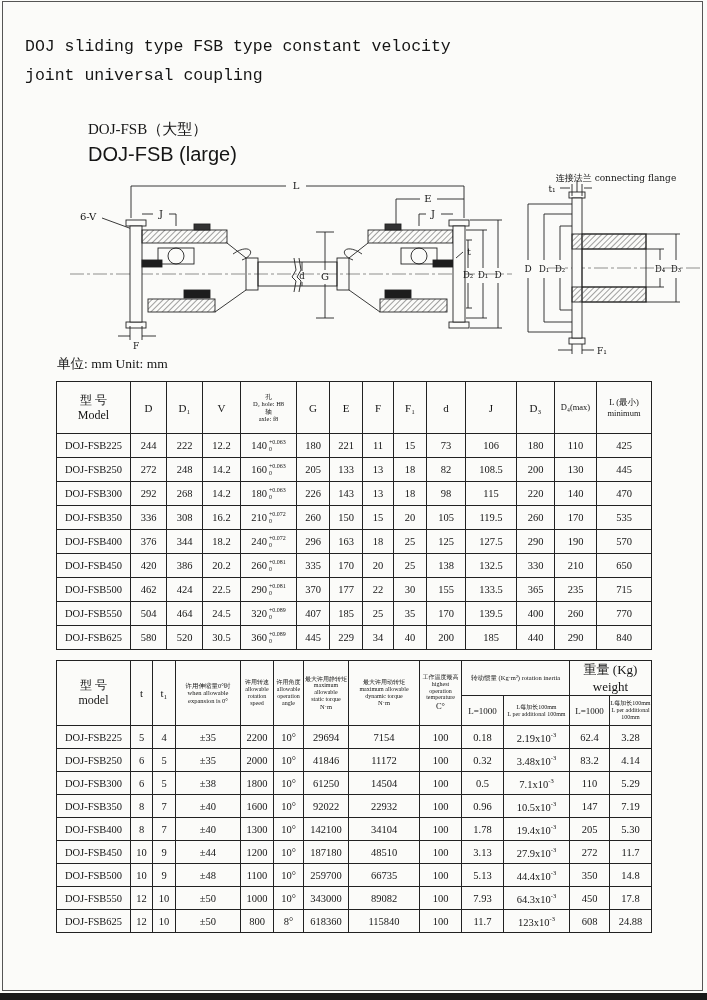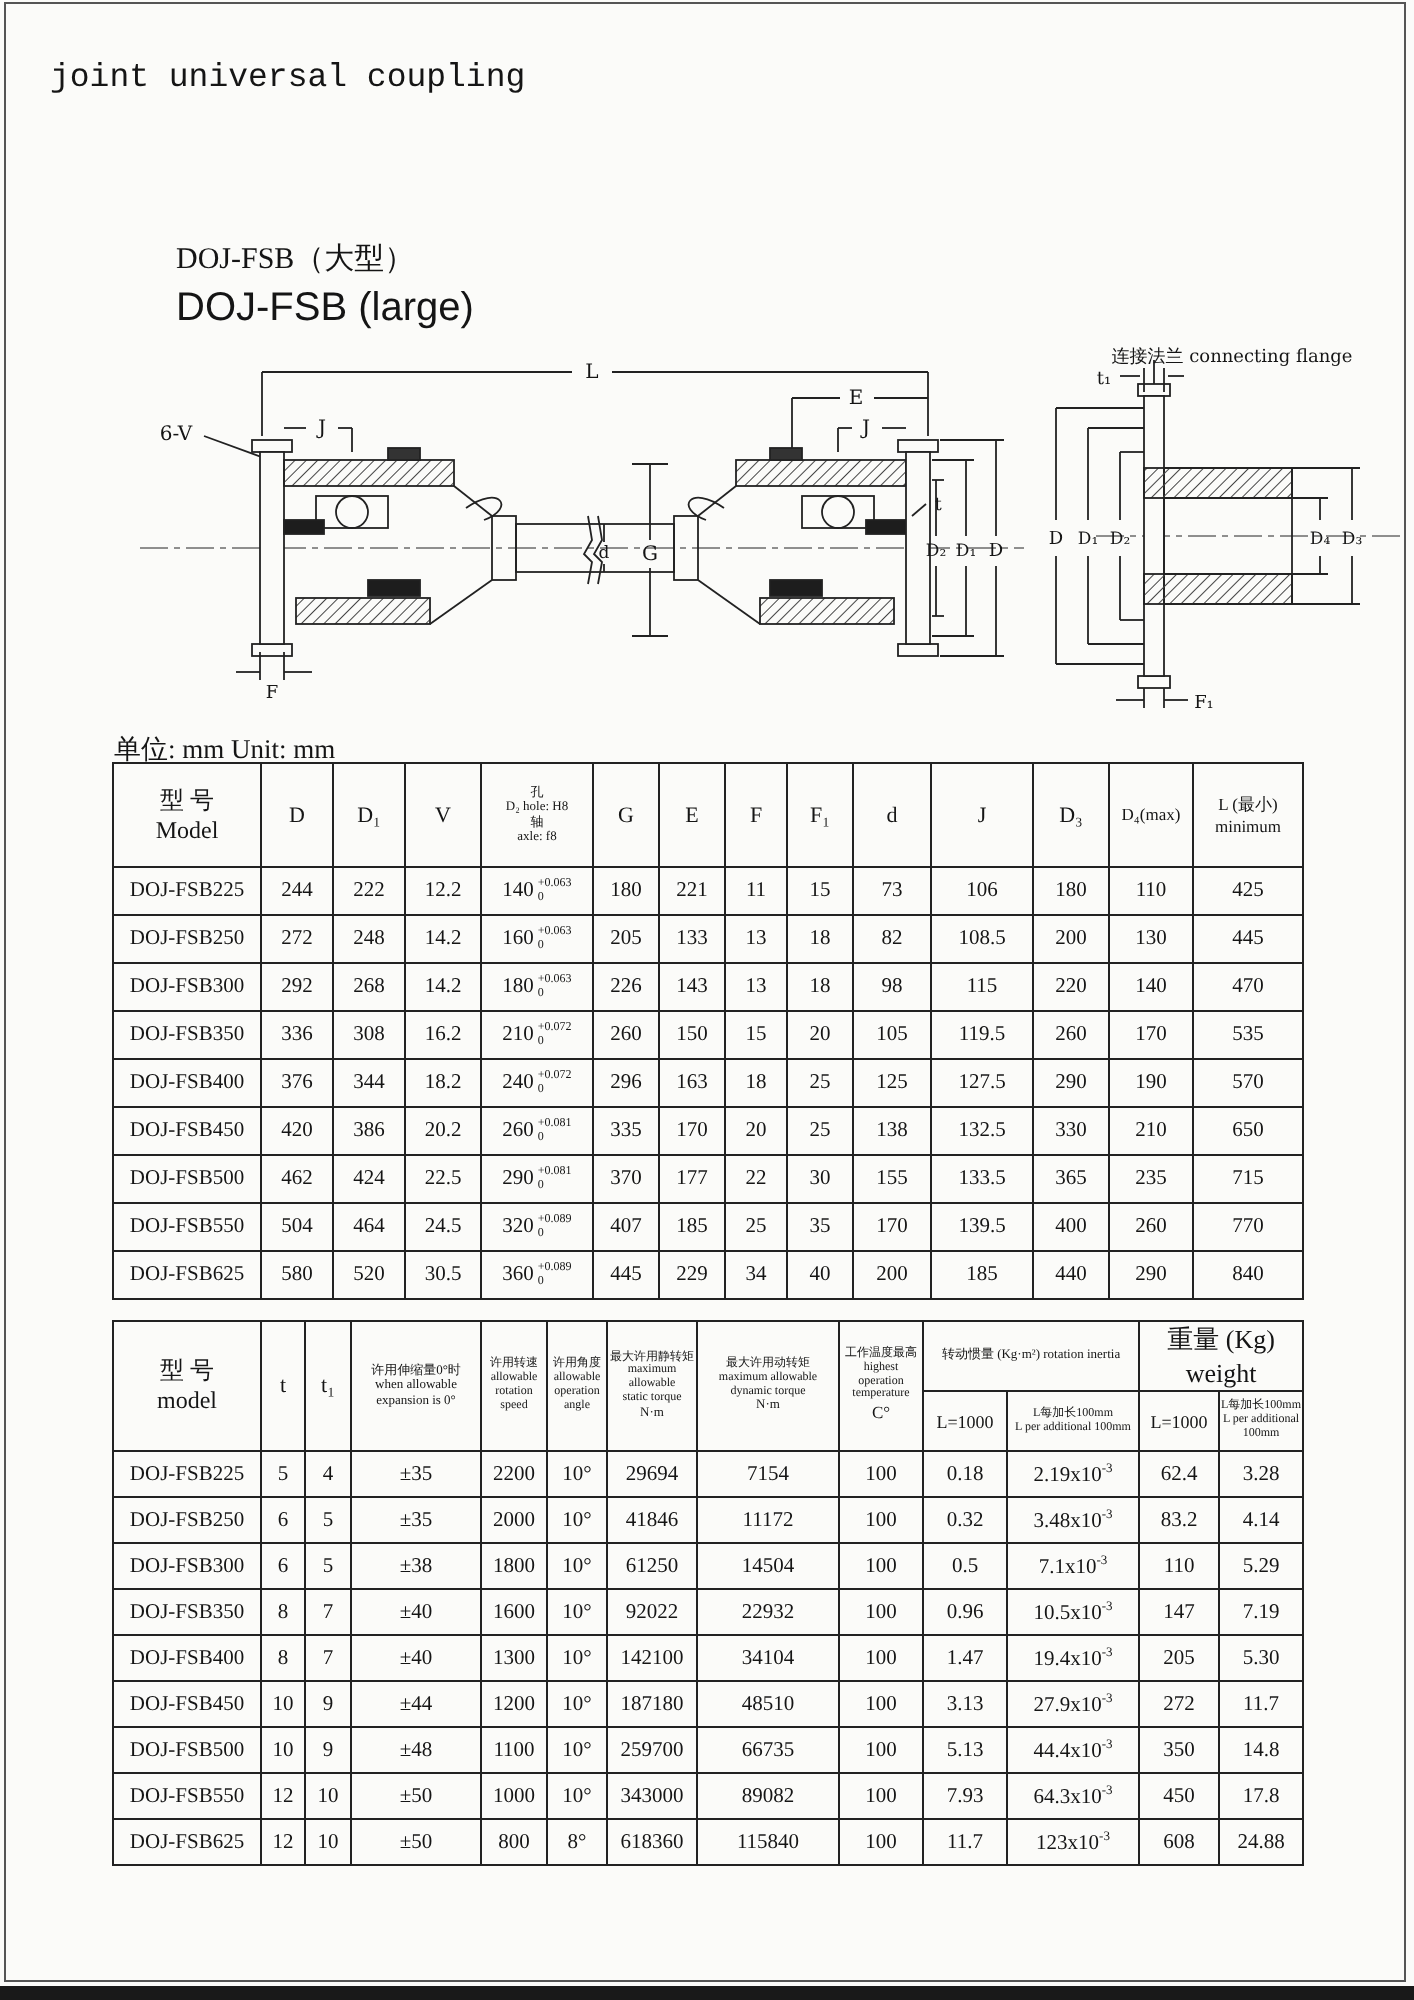--- a/index.html
+++ b/index.html
@@ -56,6 +56,7 @@
 <div class="bottom-strip"></div>
 
 <div class="title-block">
+  <div class="title-en">DOJ sliding type FSB type constant velocity</div>
   <div class="title-en" style="margin-top:0;">joint universal coupling</div>
 </div>
 

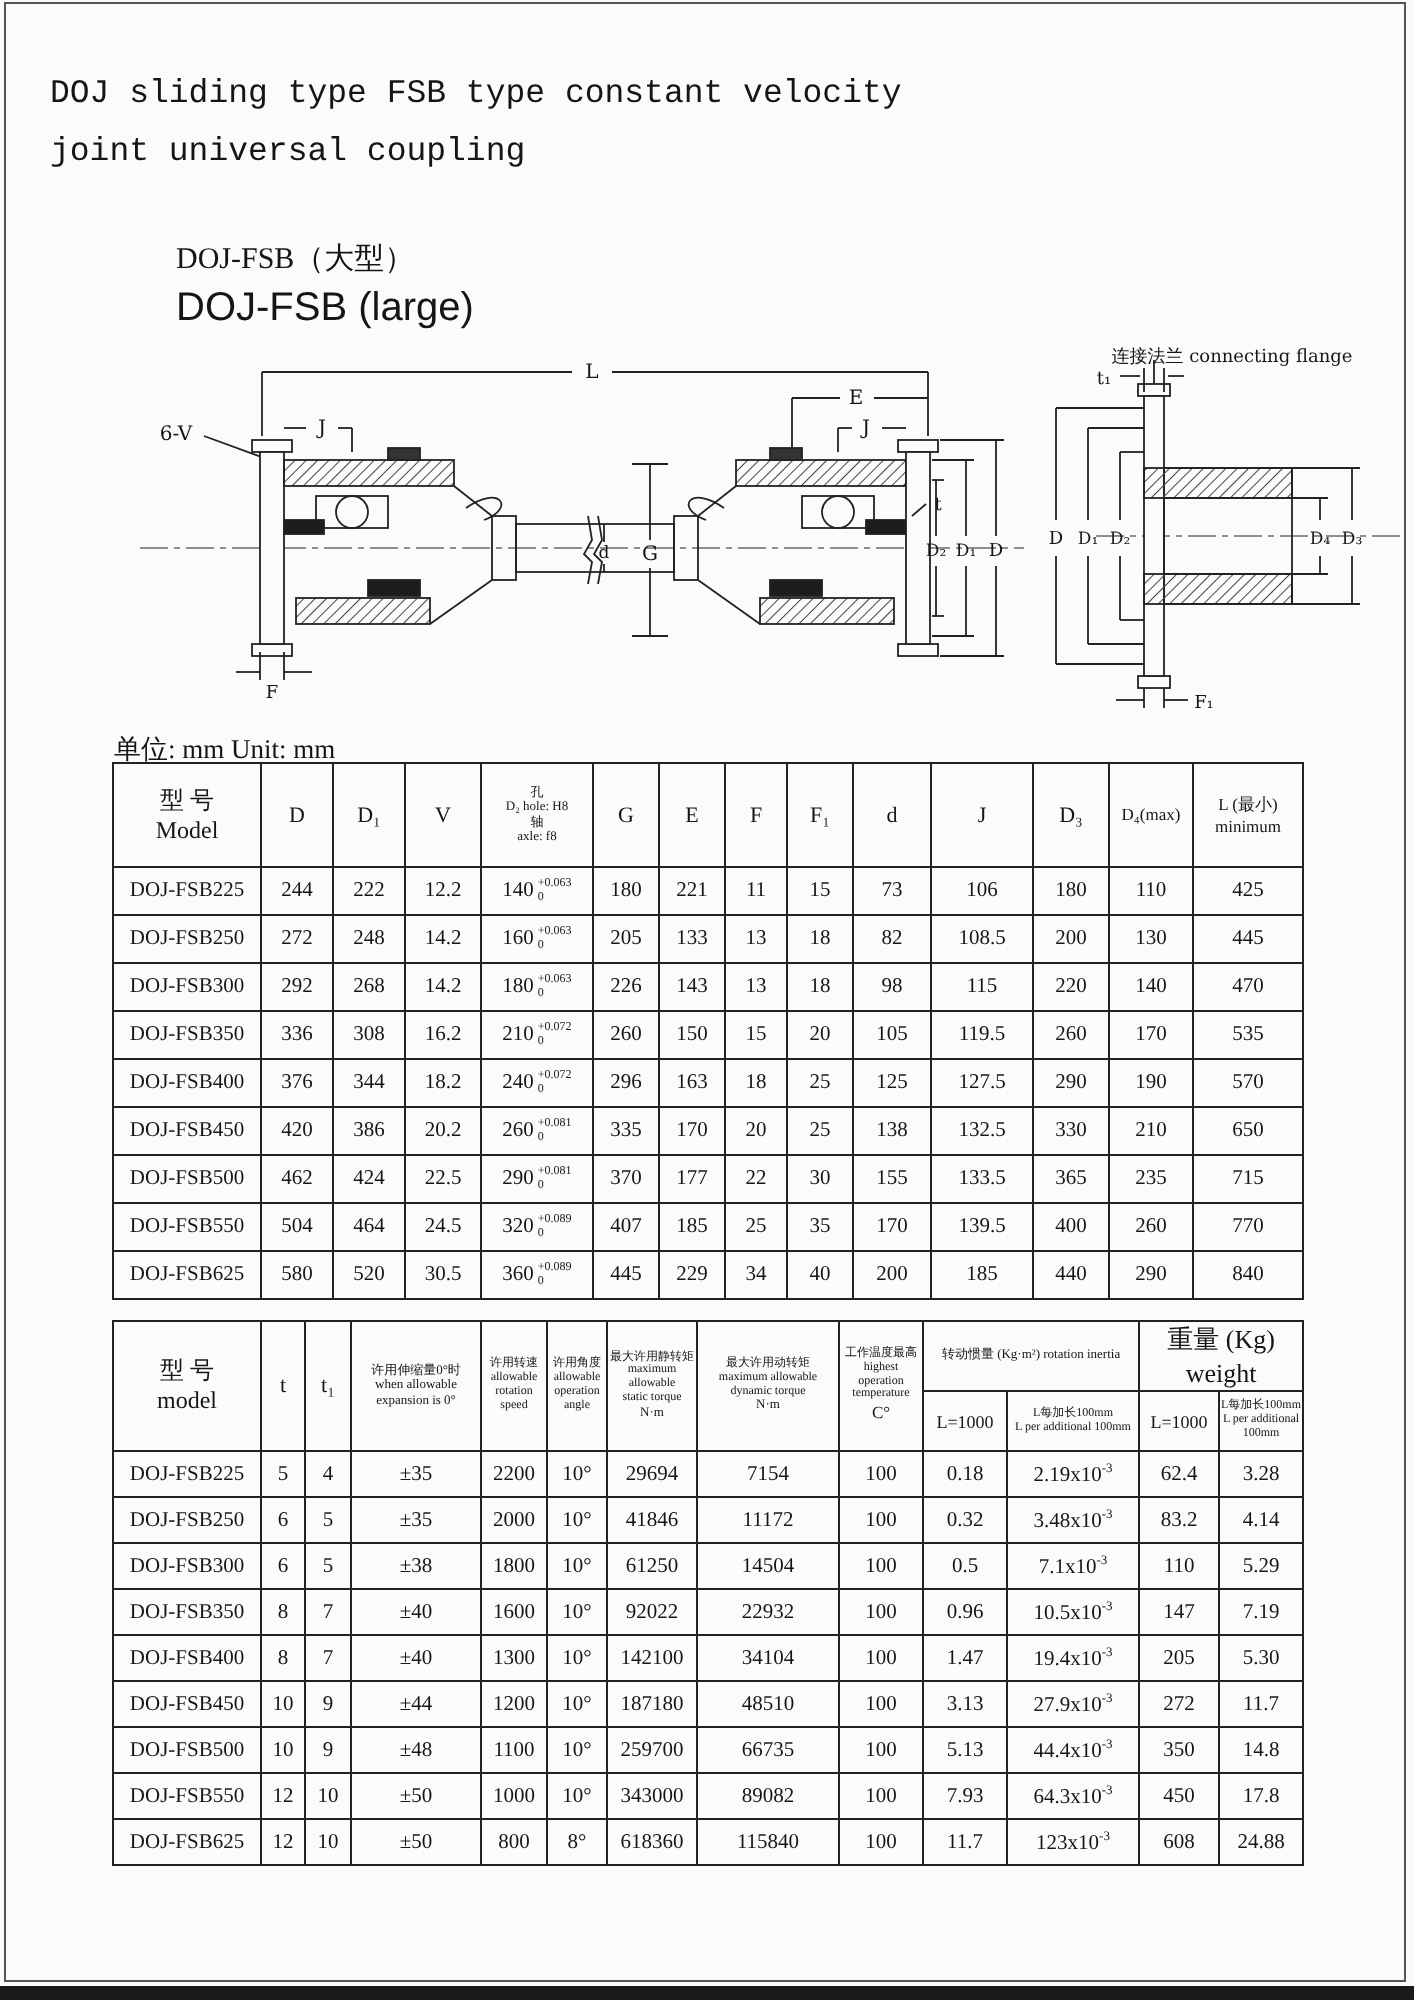--- a/index.html
+++ b/index.html
@@ -23,7 +23,7 @@
 
   #drawing { position:absolute; left:0; top:168px; }
 
-  .unit-label { position:absolute; left:57px; top:366px; font-size:13.5px; }
+  .unit-label { position:absolute; left:57px; top:355px; font-size:13.5px; }
 
   table { border-collapse:collapse; table-layout:fixed; position:absolute; left:56px; background:transparent; }
   #table1 { top:381px; width:595px; }

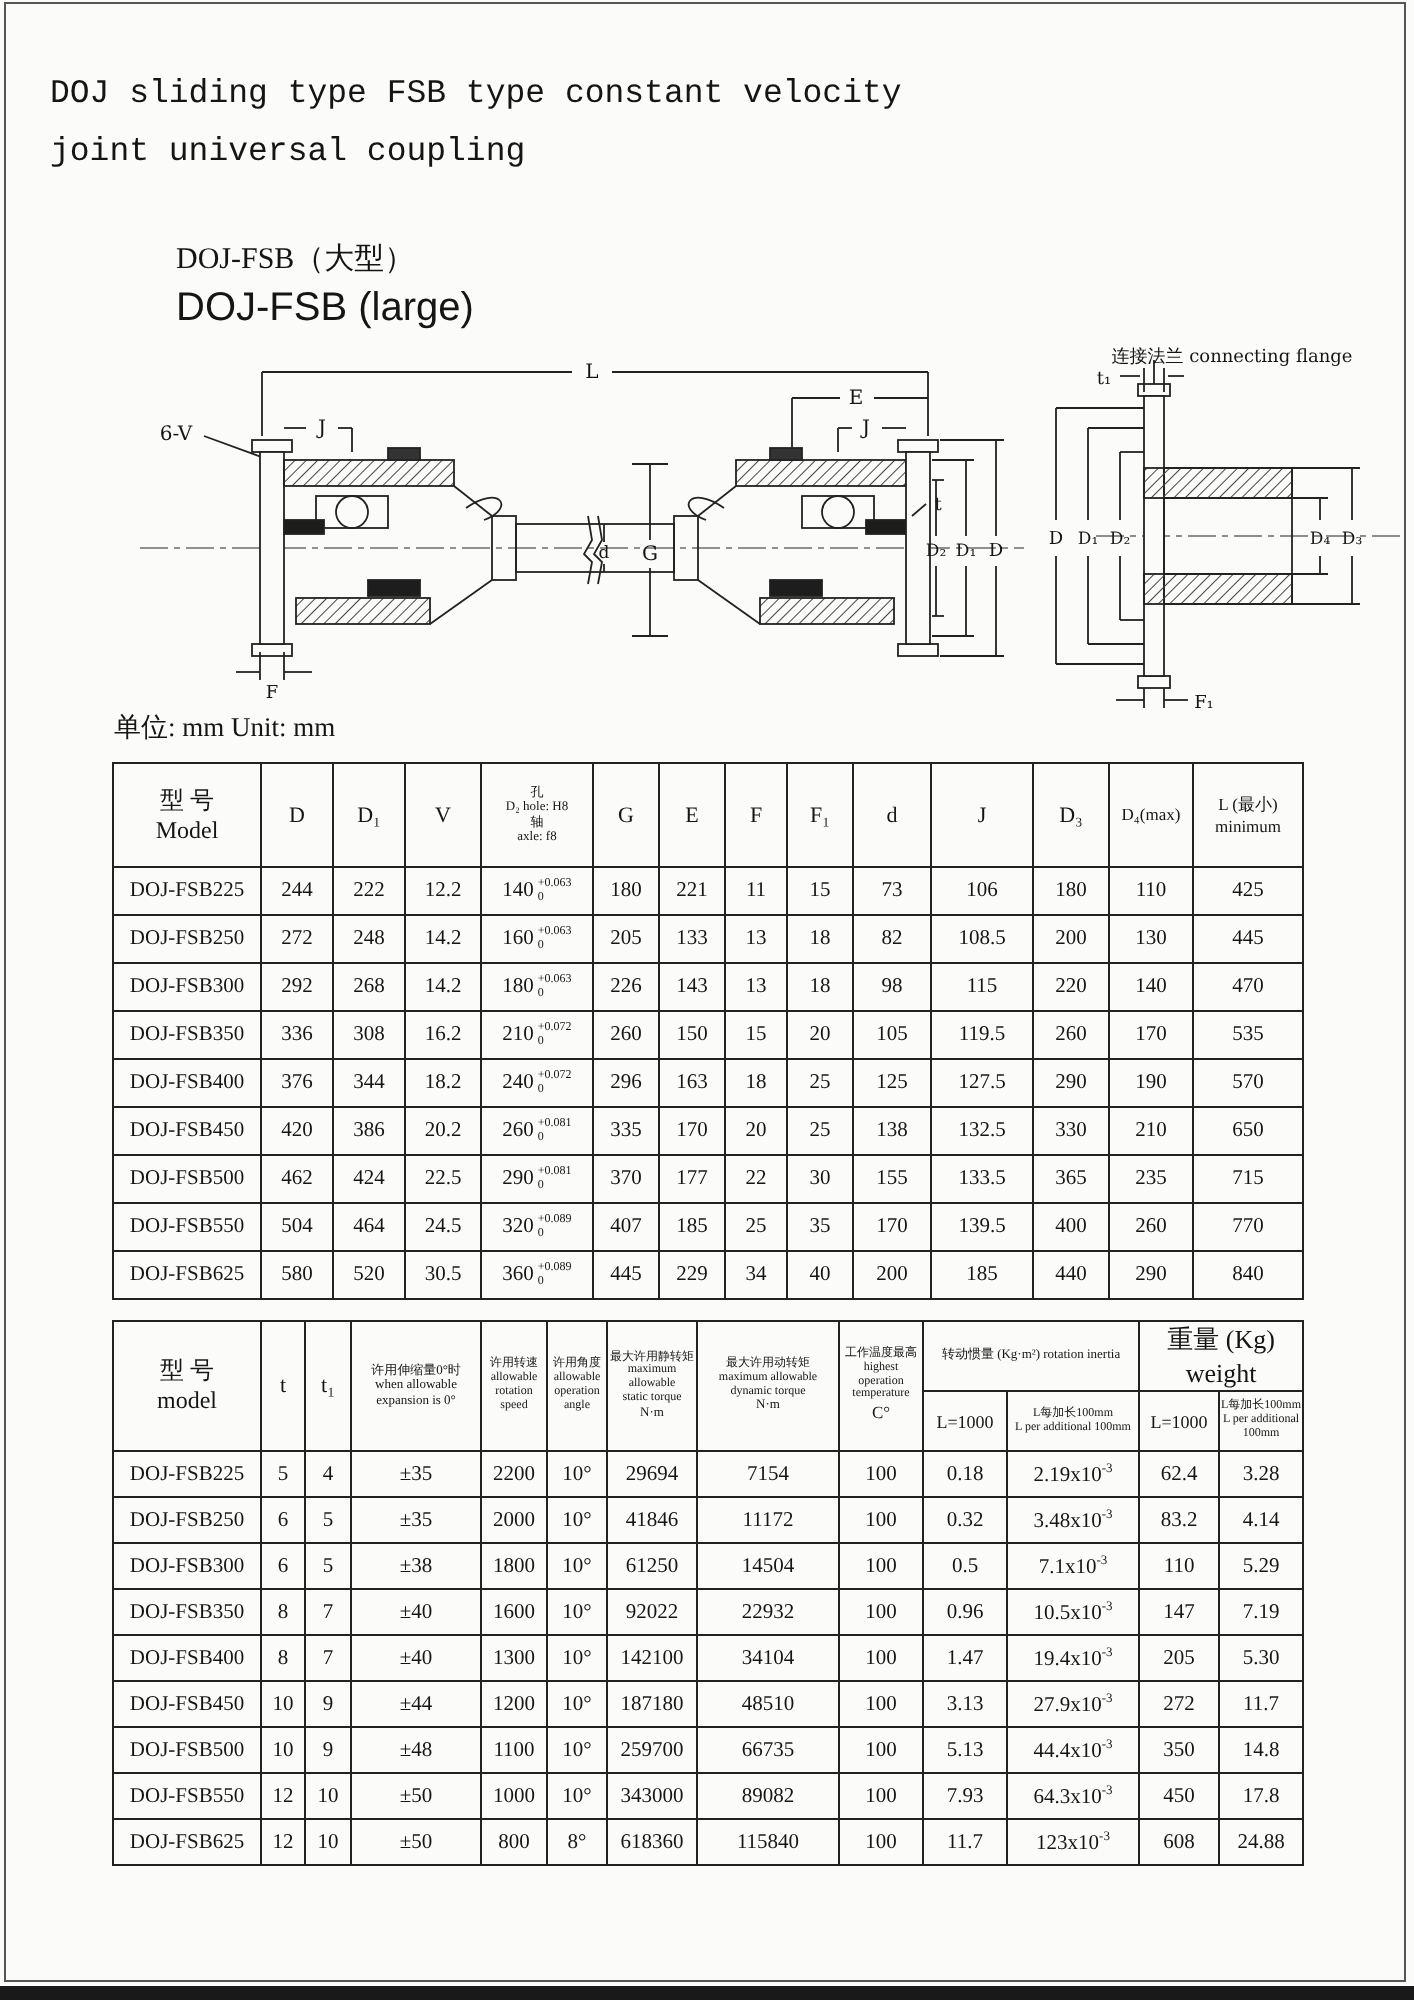--- a/index.html
+++ b/index.html
@@ -623,7 +623,7 @@
         <td>142100</td>
         <td>34104</td>
         <td>100</td>
-        <td>1.47</td>
+        <td>1.78</td>
         <td><span>19.4x10</span><sup>-3</sup></td>
         <td>205</td>
         <td>5.30</td>

